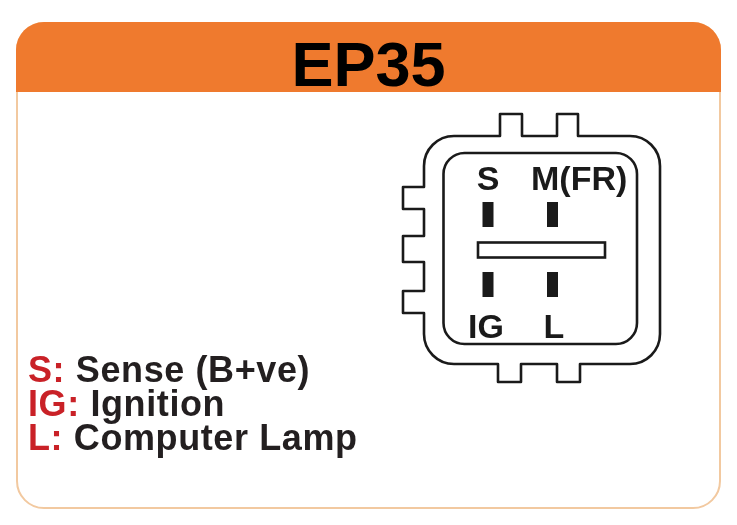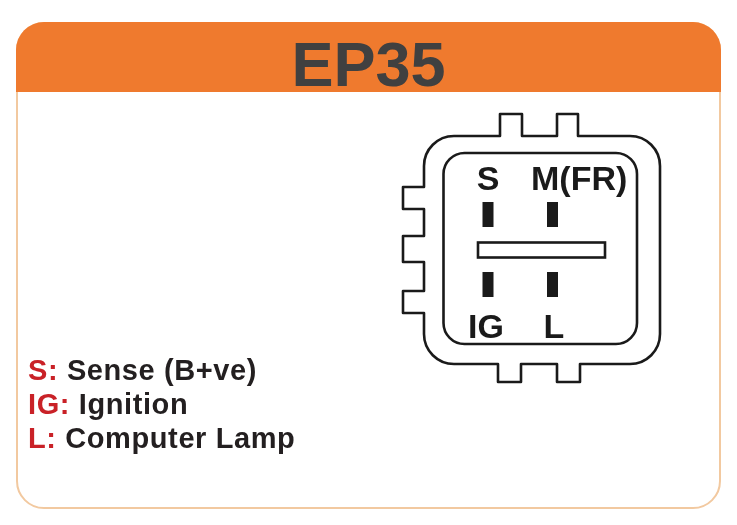--- a/index.html
+++ b/index.html
@@ -41,7 +41,7 @@
   }
 
   .card-title {
-    color: #404040;
+    color: #000000;
     font-size: 63px;
     font-weight: bold;
     letter-spacing: 0px;

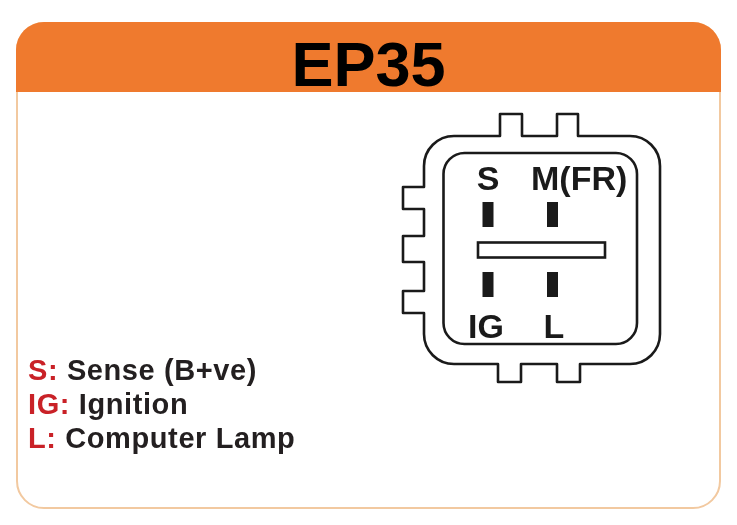--- a/index.html
+++ b/index.html
@@ -67,7 +67,7 @@
     position: absolute;
     left: 28px;
     top: 353px;
-    font-size: 29px;
+    font-size: 36px;
     font-weight: bold;
     line-height: 34px;
     letter-spacing: 0.6px;

